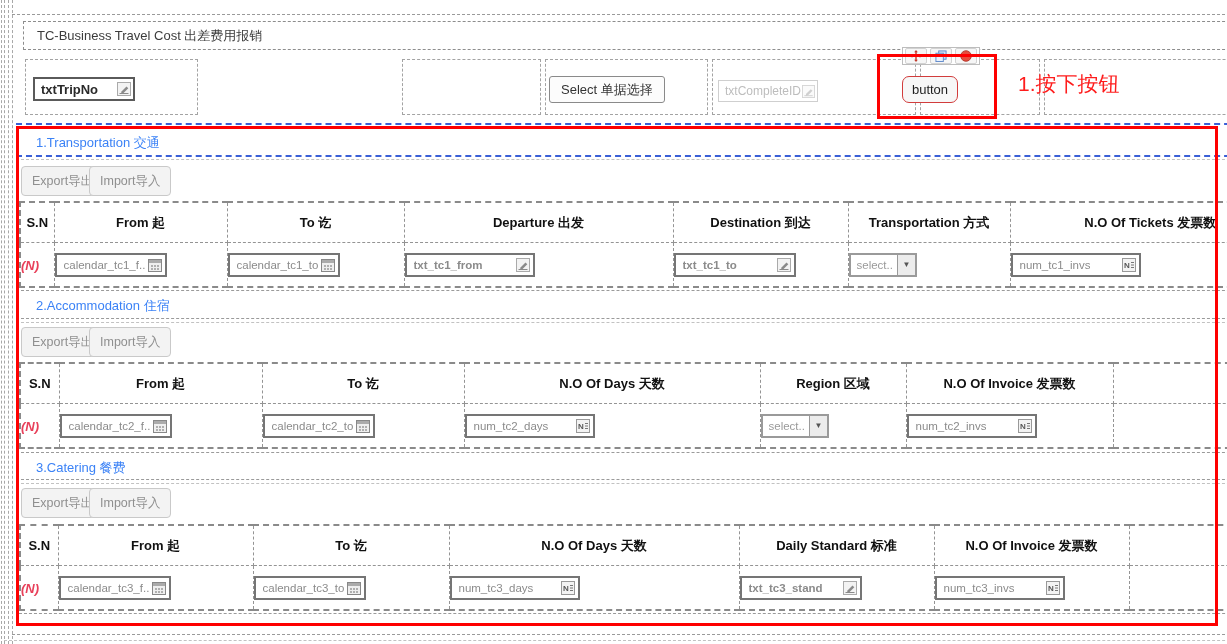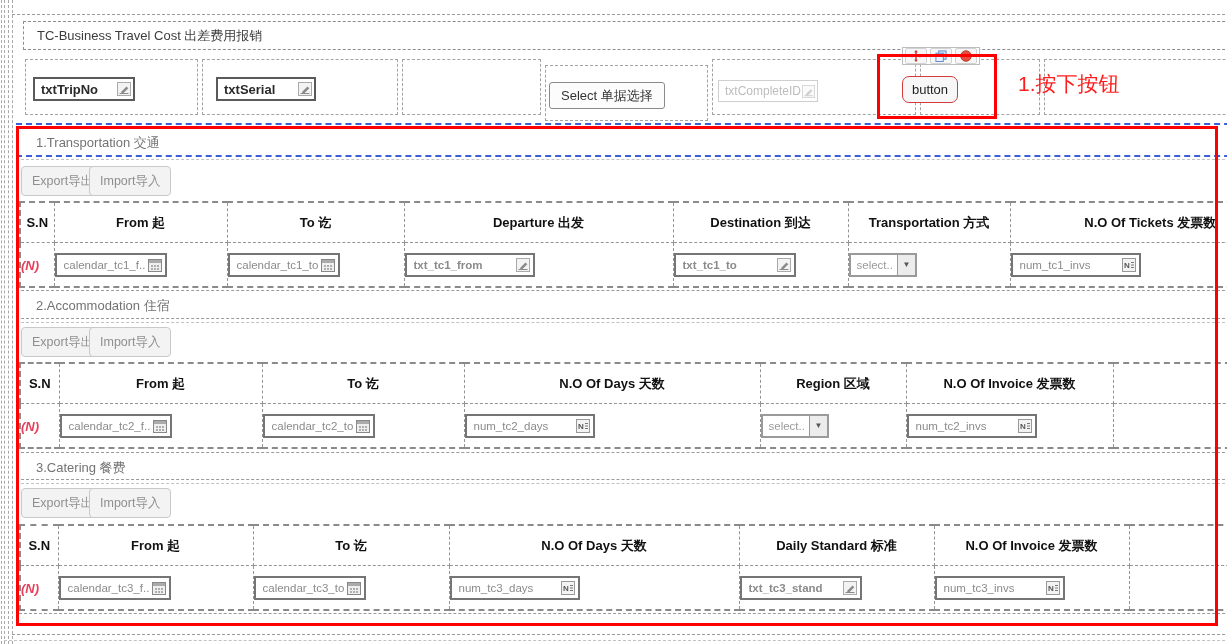--- a/index.html
+++ b/index.html
@@ -81,16 +81,6 @@
   <div class="cell" style="left:25px;top:59px;width:173px;height:56px">
     <div class="tb" style="left:7px;top:17px;width:102px">
       <span class="tb-t">txtTripNo</span>
-      <svg class="ic" width="14" height="14" viewBox="0 0 14 14">
-          <rect x="0.5" y="0.5" width="13" height="13" fill="#f3f3f3" stroke="#aaa"></rect>
-          <path d="M2.5 11.5h9" stroke="#8a8a8a"></path>
-          <path d="M4.5 9.5l5-5 1.8 1.8-5 5-2.3.5z" fill="#8a8a8a"></path>
-        </svg>
-    </div>
-  </div>
-  <div class="cell" style="left:202px;top:59px;width:196px;height:56px">
-    <div class="tb" style="left:13px;top:17px;width:100px">
-      <span class="tb-t">txtSerial</span>
       <svg class="ic" width="14" height="14" viewBox="0 0 14 14">
           <rect x="0.5" y="0.5" width="13" height="13" fill="#f3f3f3" stroke="#aaa"></rect>
           <path d="M2.5 11.5h9" stroke="#8a8a8a"></path>

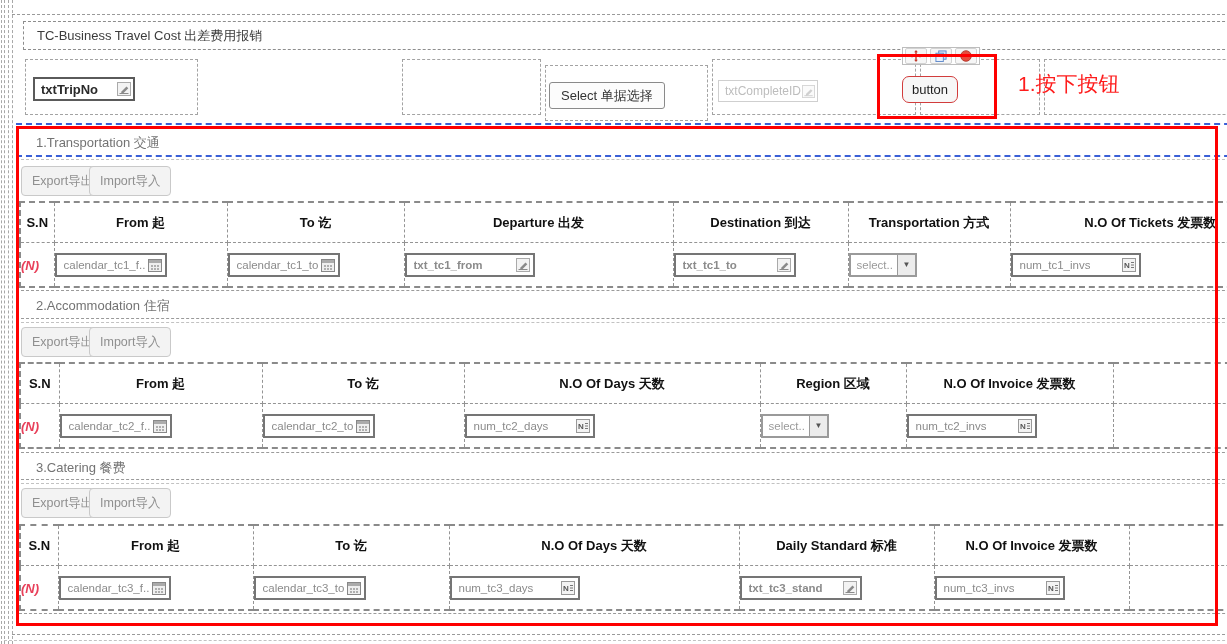--- a/index.html
+++ b/index.html
@@ -89,7 +89,7 @@
     </div>
   </div>
   <div class="cell" style="left:402px;top:59px;width:139px;height:56px"></div>
-  <div class="cell" style="left:545px;top:65px;width:163px;height:56px">
+  <div class="cell" style="left:545px;top:59px;width:163px;height:56px">
     <div class="btn" style="left:3px;top:16px">Select 单据选择</div>
   </div>
   <div class="cell" style="left:712px;top:59px;width:204px;height:56px">

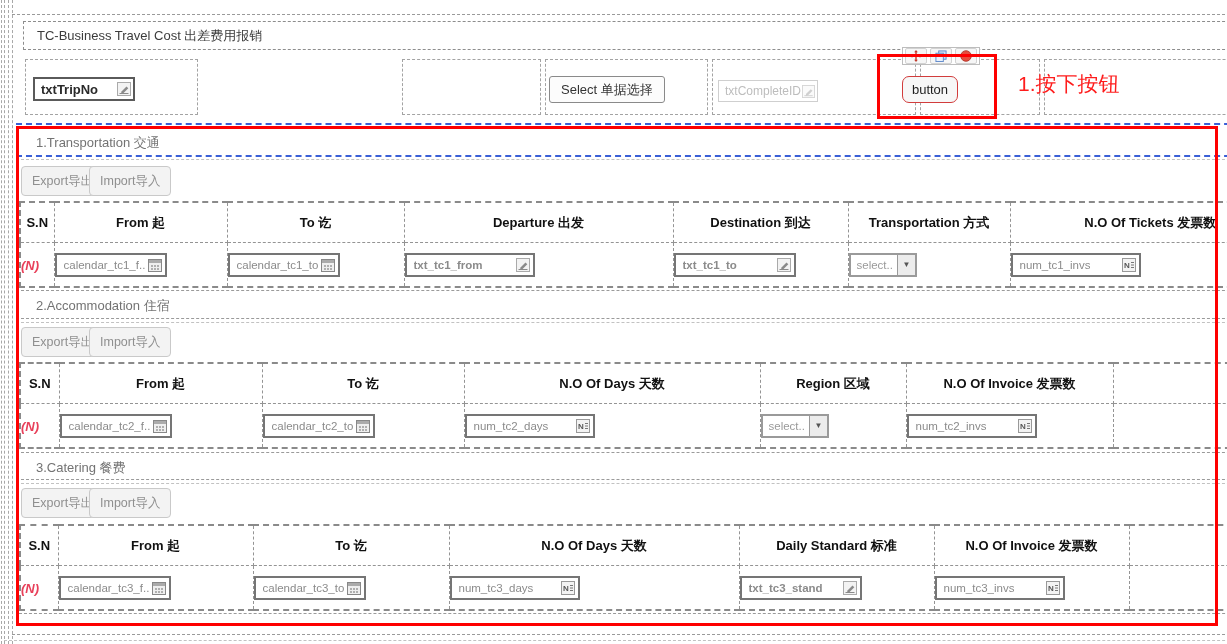--- a/index.html
+++ b/index.html
@@ -40,7 +40,7 @@
   .ann-rect{position:absolute;border:3px solid #fe0000;box-sizing:border-box;z-index:8;}
   .ann-text{position:absolute;color:#fe1d1d;font-size:21px;line-height:23px;white-space:nowrap;z-index:9;}
   
-  .sec-title{position:absolute;font-size:13px;color:#737373;white-space:nowrap;z-index:4;}
+  .sec-title{position:absolute;font-size:13px;color:#3b82f6;white-space:nowrap;z-index:4;}
   
   table.sheet{position:absolute;border-collapse:collapse;table-layout:fixed;background:transparent;z-index:2;}
   table.sheet th,table.sheet td{border:1px dashed #949494;vertical-align:middle;

